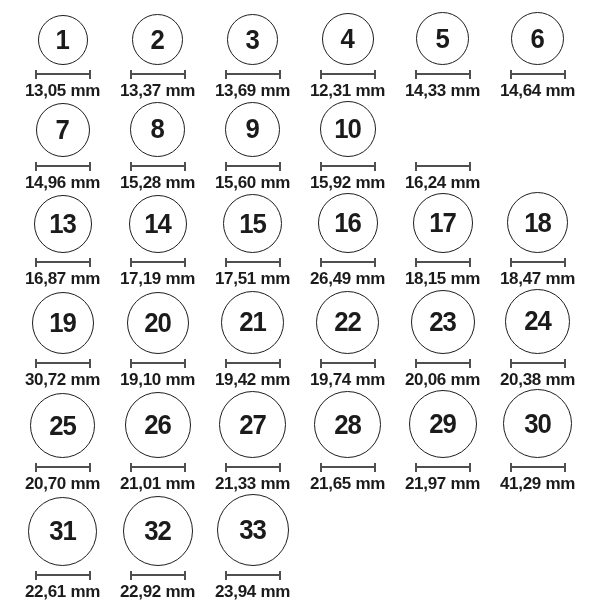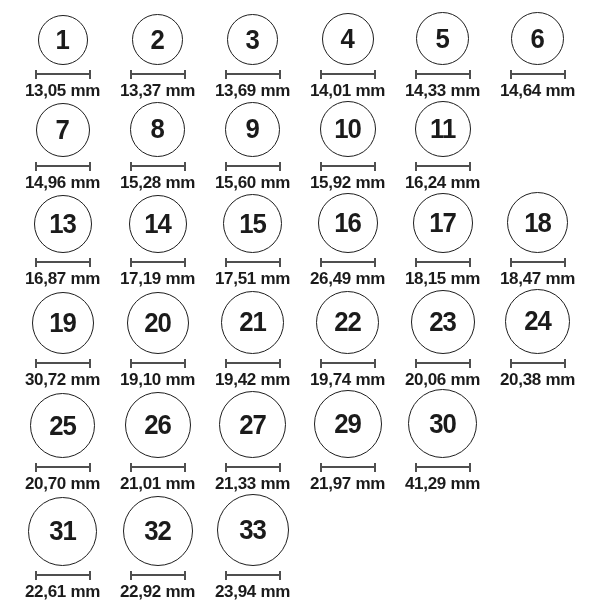--- a/index.html
+++ b/index.html
@@ -107,7 +107,7 @@
           <span class="ring-number">4</span>
         </div>
         <div class="dim-line"></div>
-        <div class="diameter-label">14,01 mm</div>
+        <div class="diameter-label">12,31 mm</div>
       </div>
       <div class="size-cell">
         <div class="ring-circle" style="width: 53px; height: 53px;">

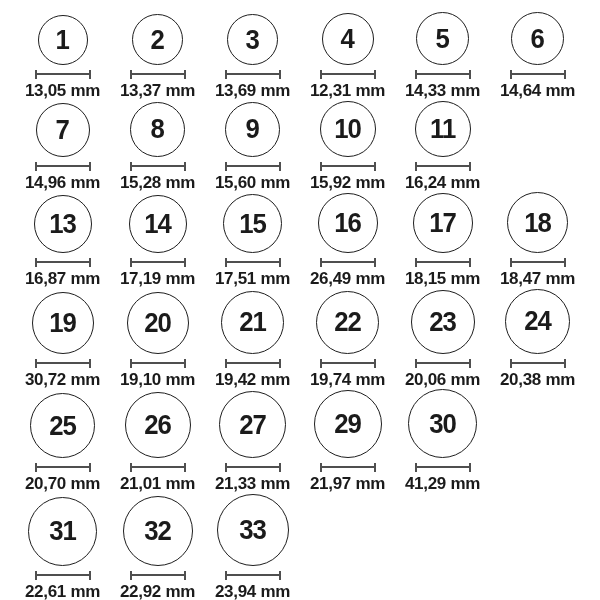--- a/index.html
+++ b/index.html
@@ -154,9 +154,6 @@
         <div class="diameter-label">15,92 mm</div>
       </div>
       <div class="size-cell">
-        <div class="ring-circle" style="width: 56px; height: 56px;">
-          <span class="ring-number">11</span>
-        </div>
         <div class="dim-line"></div>
         <div class="diameter-label">16,24 mm</div>
       </div>

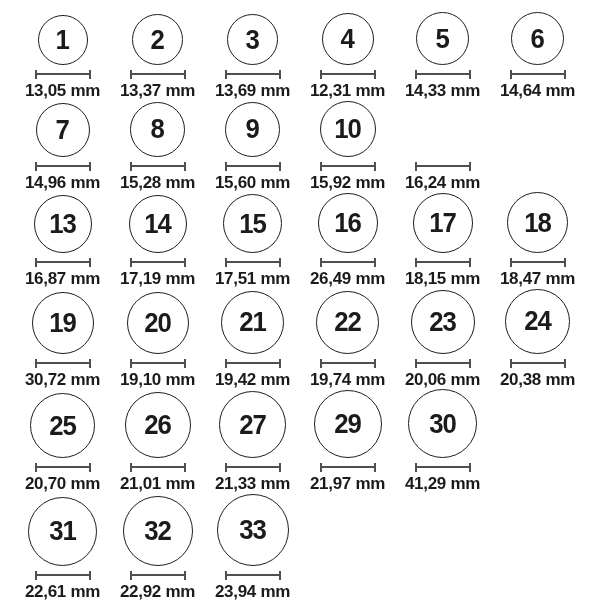--- a/index.html
+++ b/index.html
@@ -269,6 +269,13 @@
         <div class="diameter-label">21,33 mm</div>
       </div>
       <div class="size-cell">
+        <div class="ring-circle" style="width: 67px; height: 67px;">
+          <span class="ring-number">28</span>
+        </div>
+        <div class="dim-line"></div>
+        <div class="diameter-label">21,65 mm</div>
+      </div>
+      <div class="size-cell">
         <div class="ring-circle" style="width: 68px; height: 68px;">
           <span class="ring-number">29</span>
         </div>

